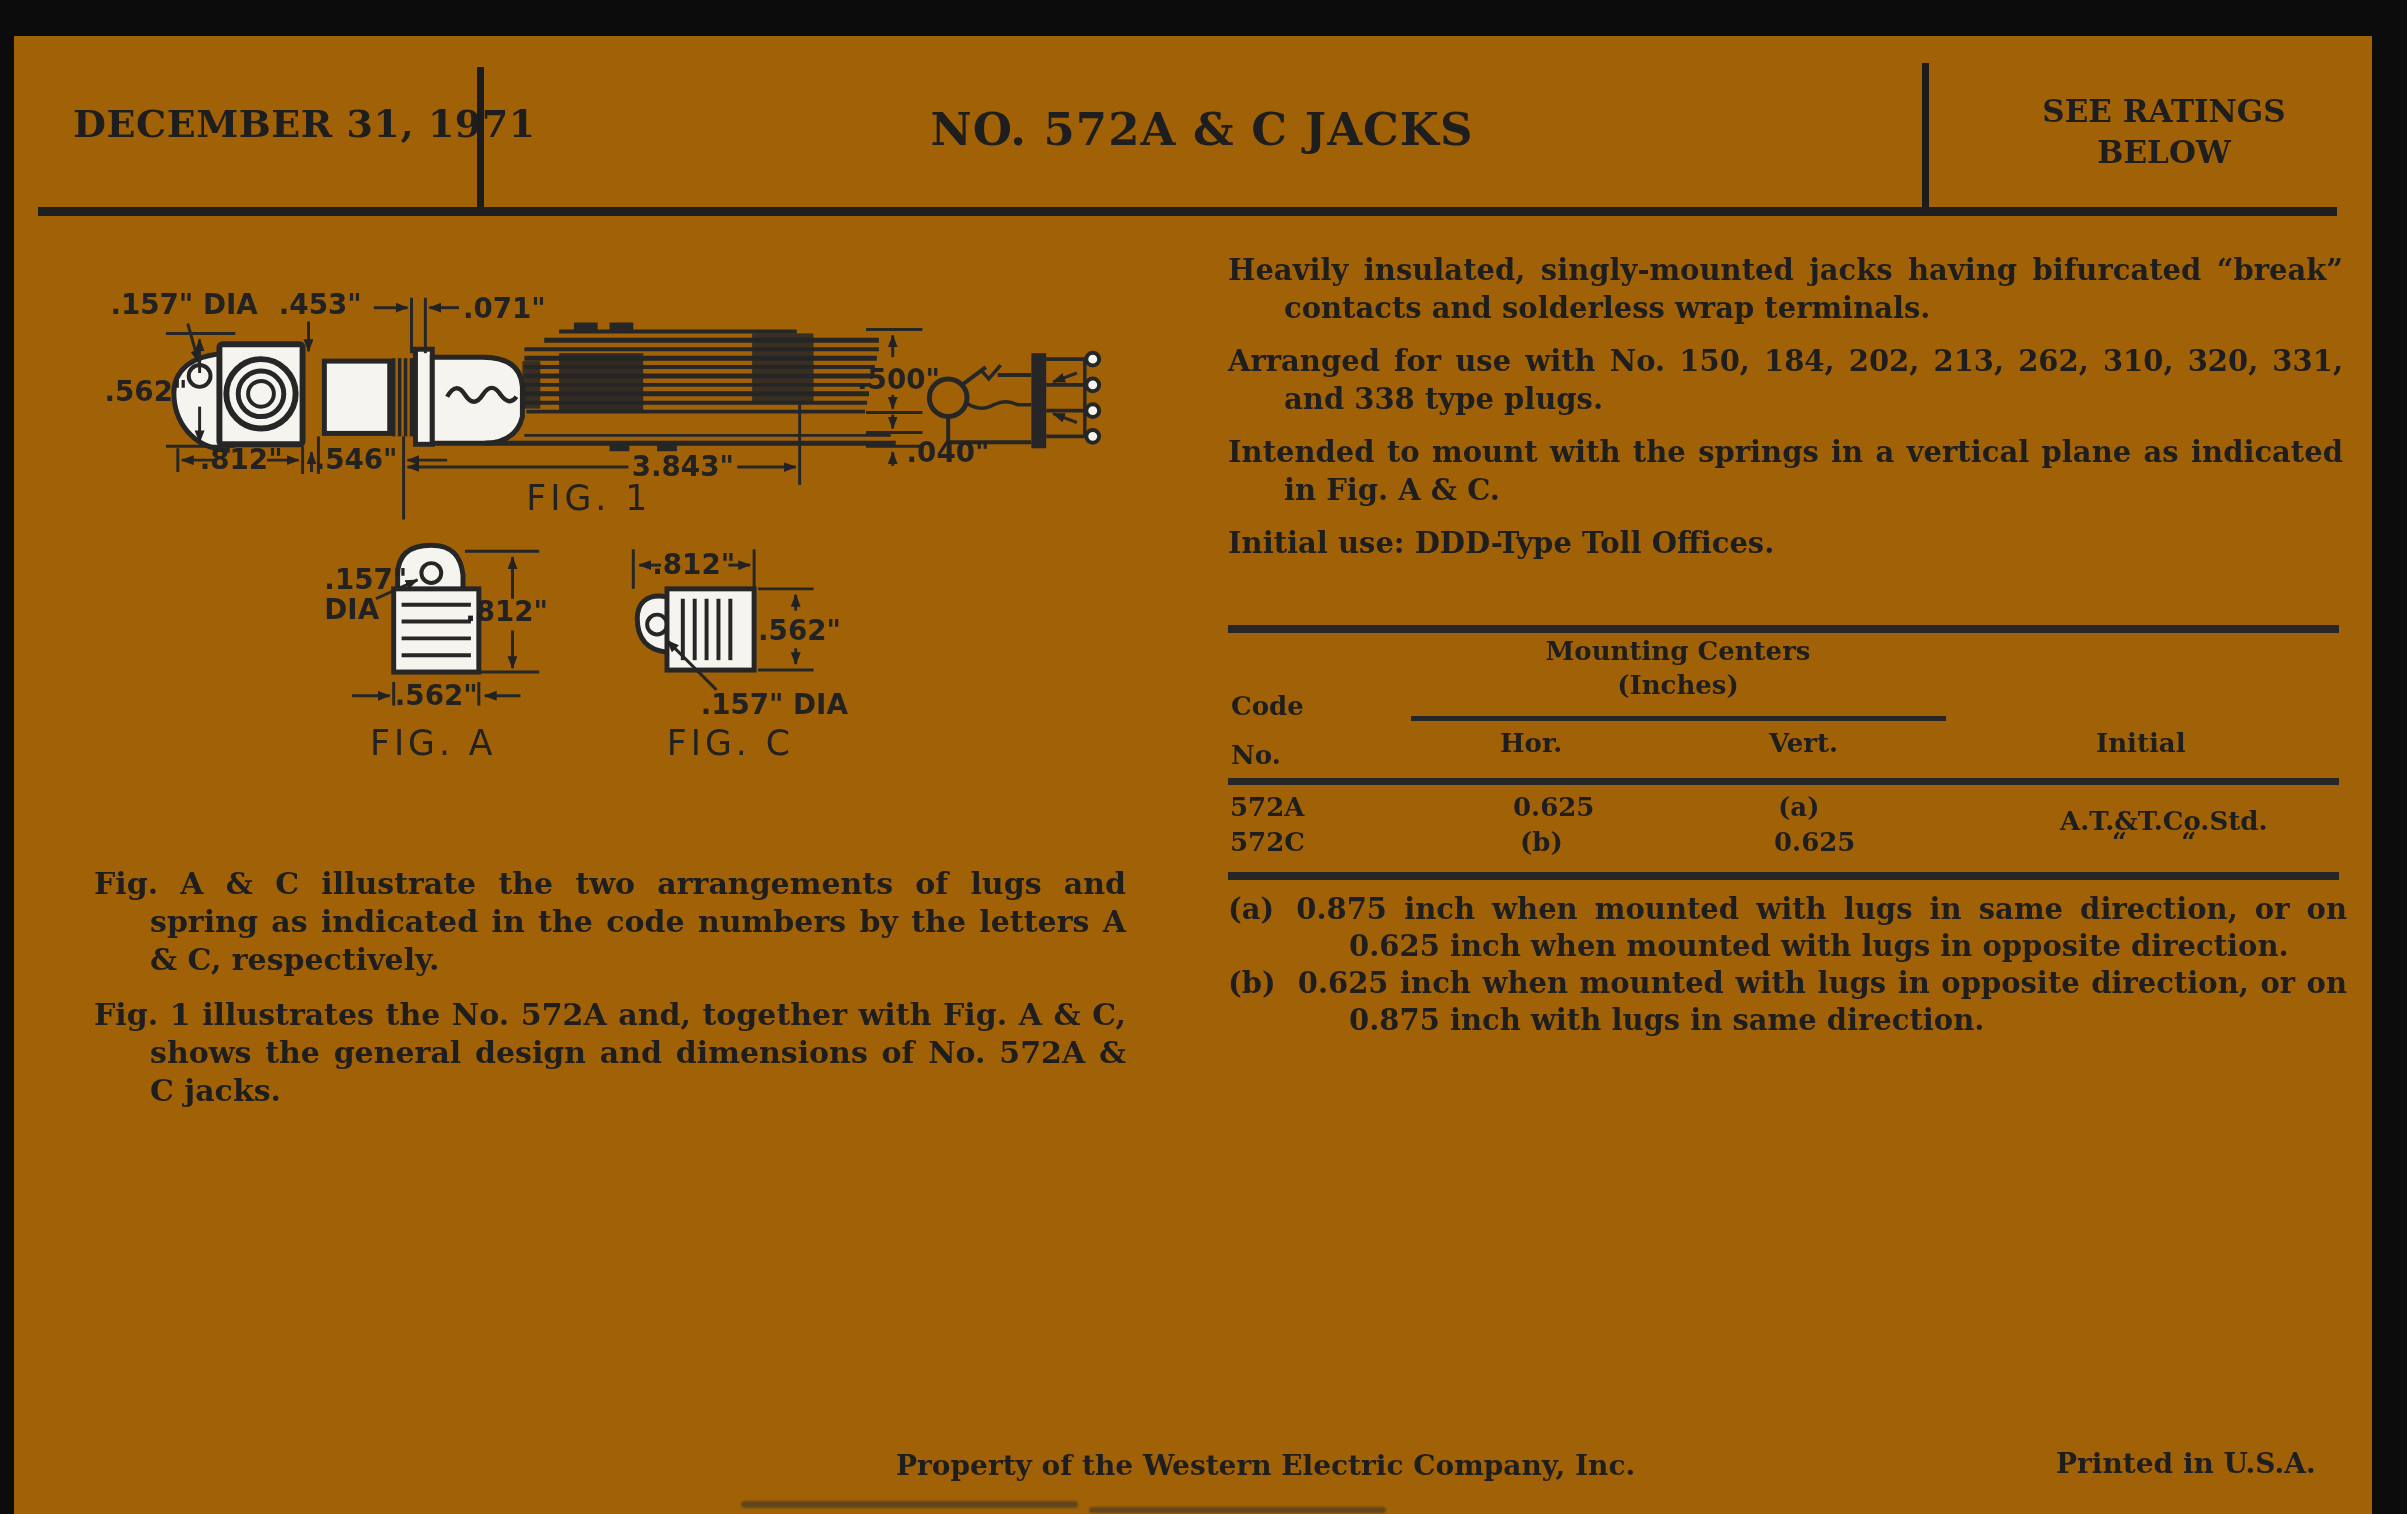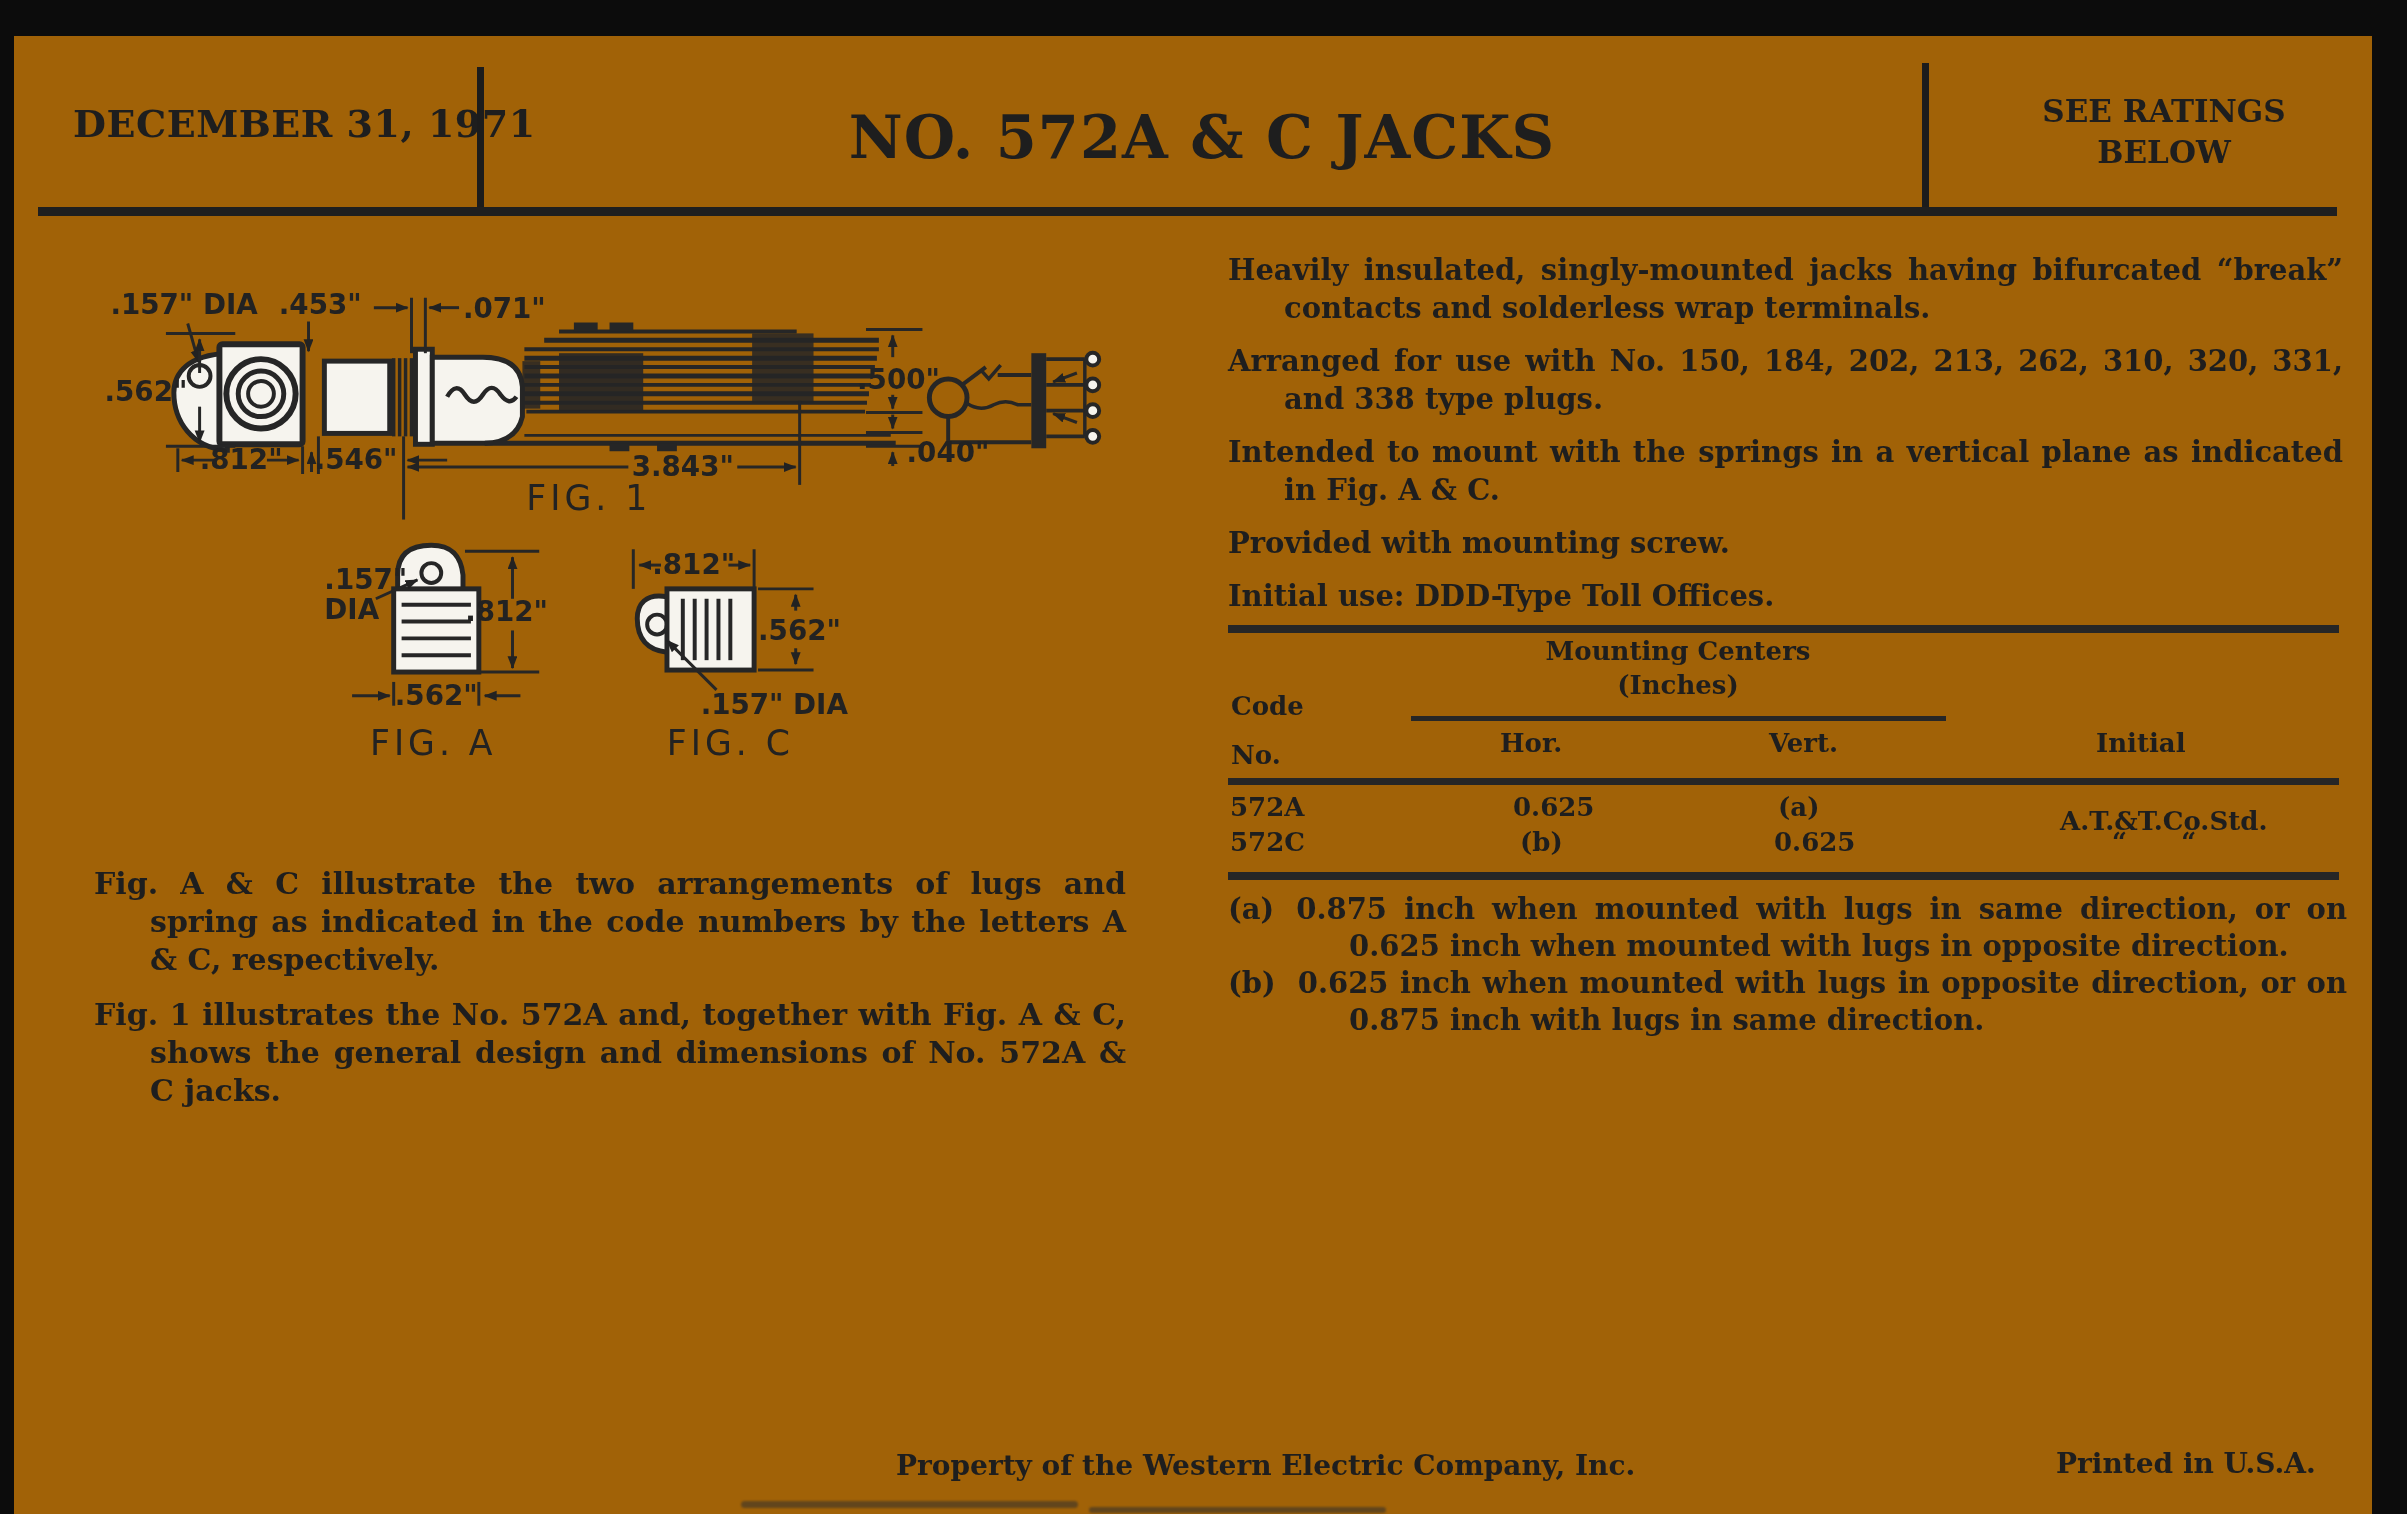--- a/index.html
+++ b/index.html
@@ -17,7 +17,7 @@
 
   .abs{position:absolute;}
   .hdr-date{left:73px;top:101px;font-size:38px;font-weight:700;letter-spacing:0.5px;white-space:nowrap;}
-  .hdr-title{left:1202px;top:103px;transform:translateX(-50%);font-size:59px;font-weight:700;letter-spacing:1px;white-space:nowrap;}
+  .hdr-title{left:1202px;top:103px;transform:translateX(-50%);font-size:45px;font-weight:700;letter-spacing:1px;white-space:nowrap;}
   .hdr-ratings{left:2164px;top:91px;transform:translateX(-50%);font-size:31px;font-weight:700;line-height:41px;text-align:center;white-space:nowrap;}
   .vrule{position:absolute;width:7px;background:#1c1c1c;}
   .vrule1{left:477px;top:67px;height:141px;}

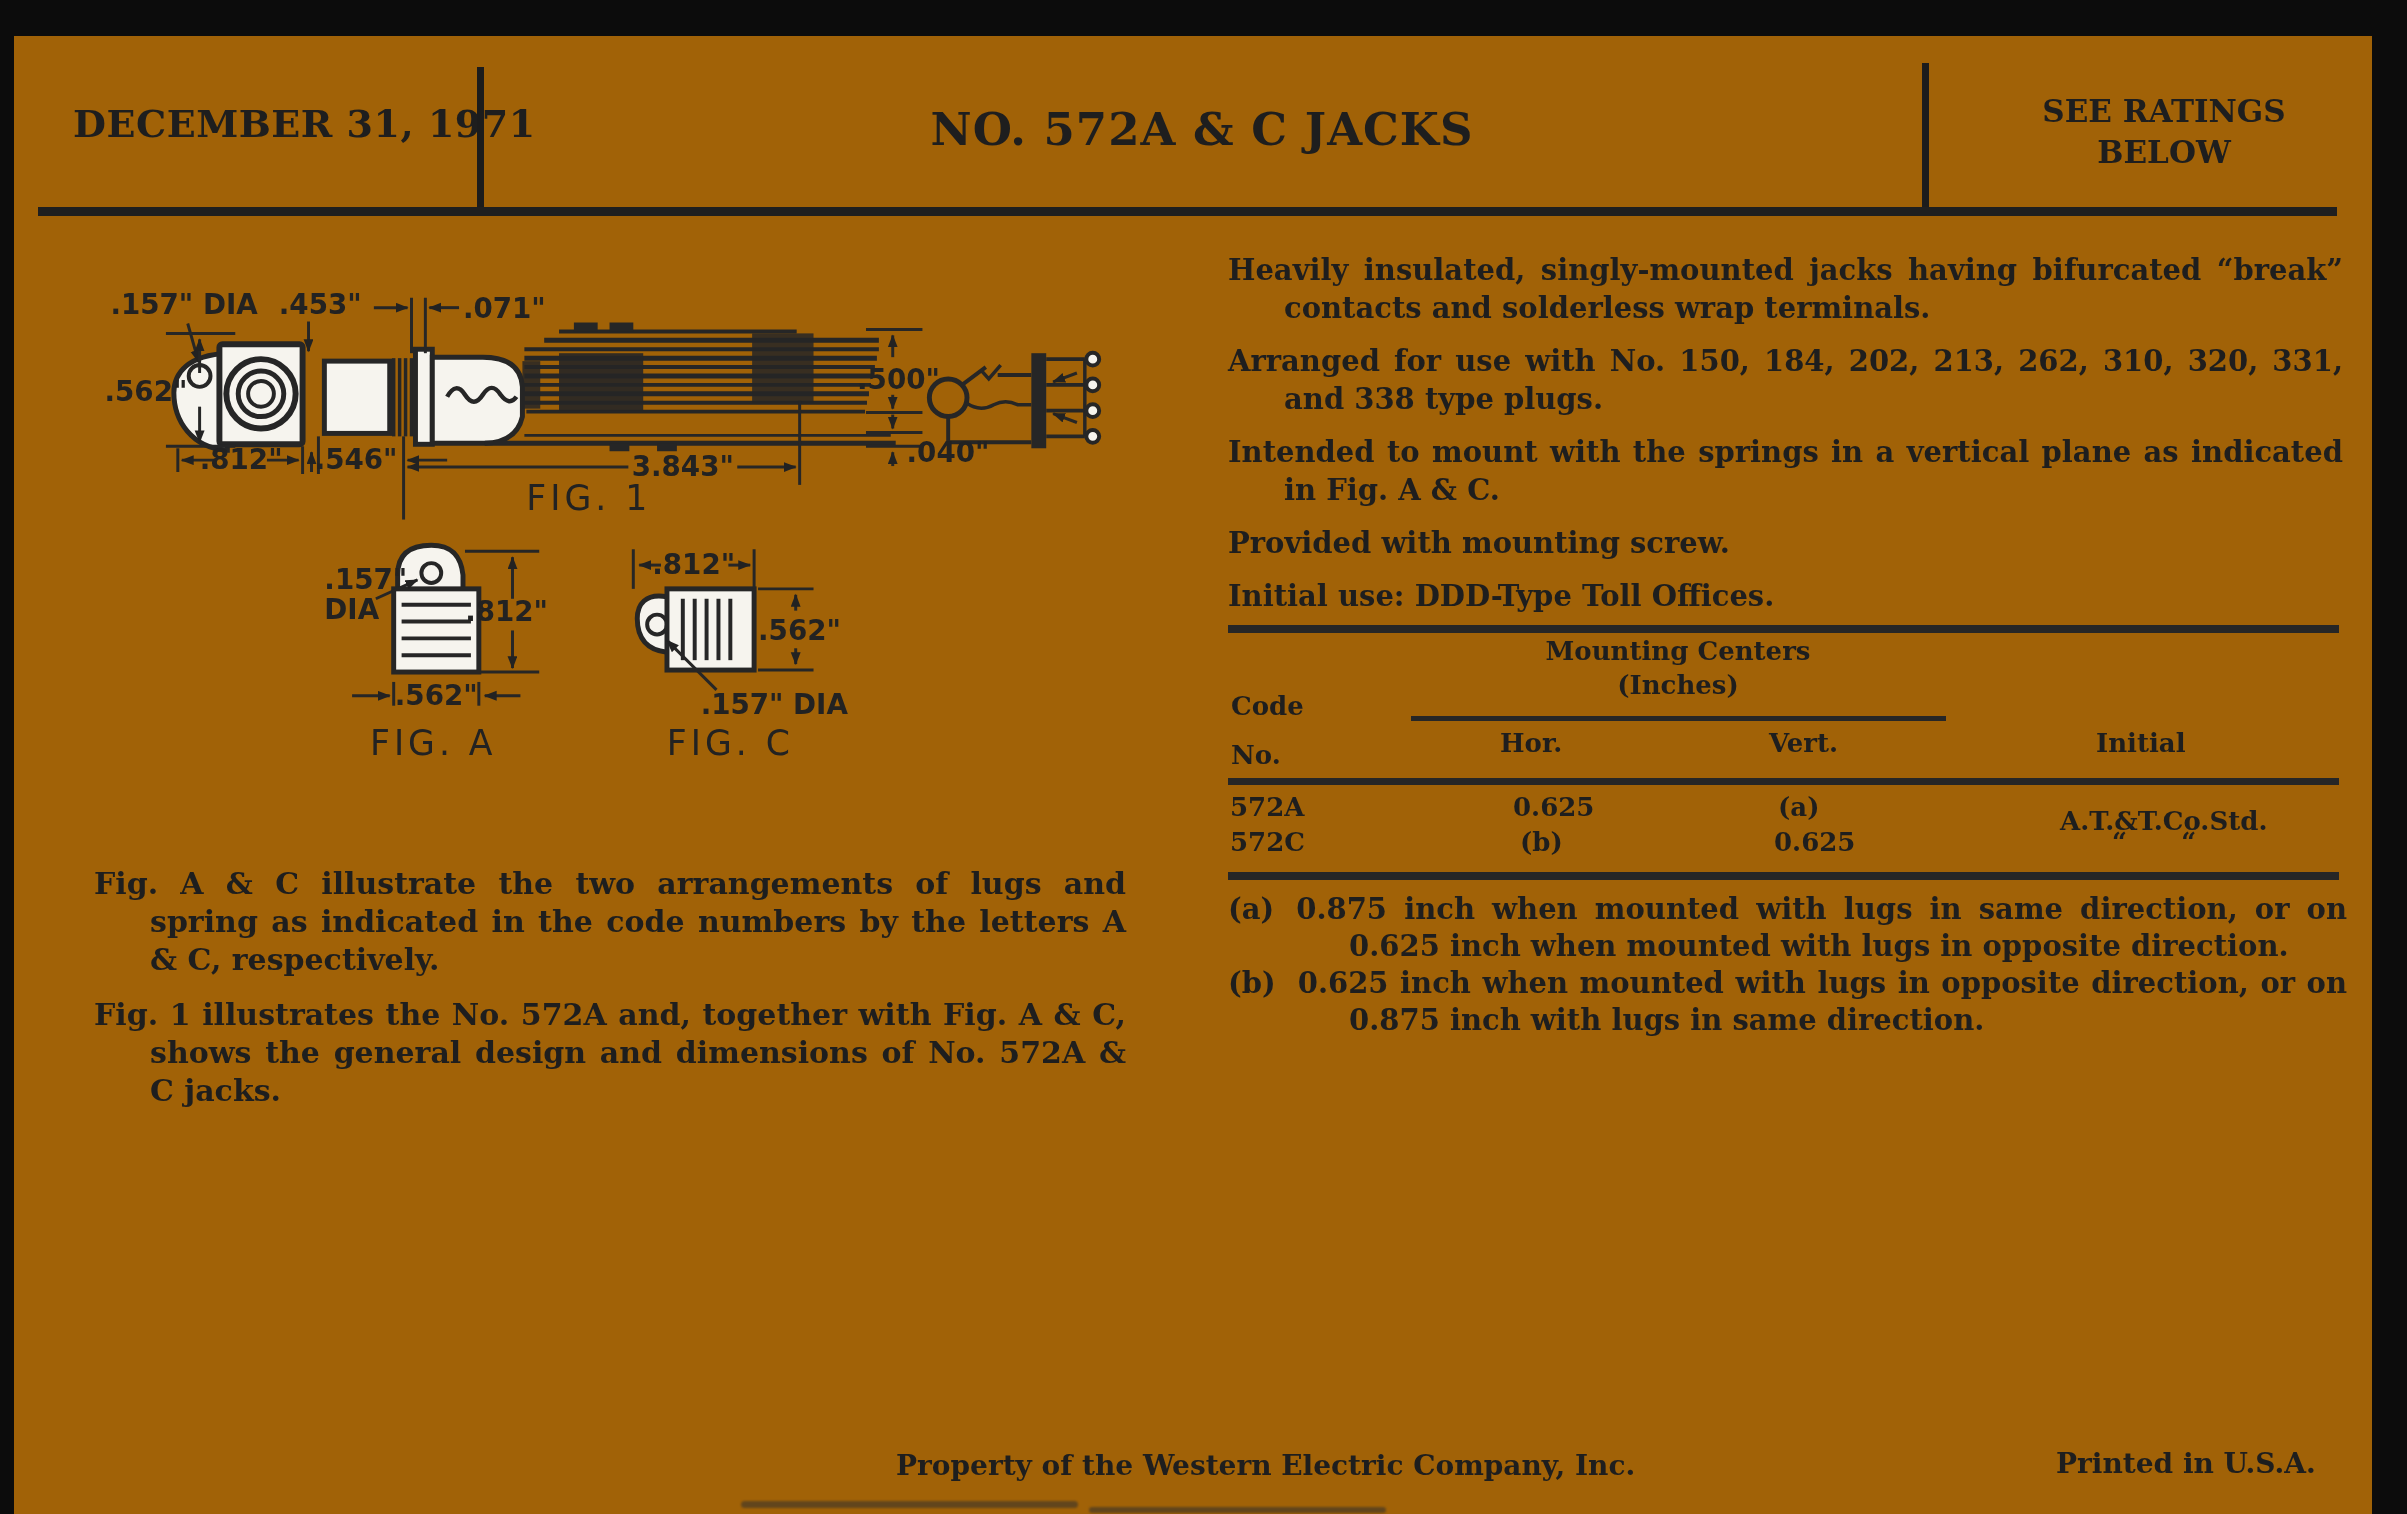--- a/index.html
+++ b/index.html
@@ -246,7 +246,6 @@
     <p>Heavily insulated, singly-mounted jacks having bifurcated “break” contacts and solderless wrap terminals.</p>
     <p>Arranged for use with No. 150, 184, 202, 213, 262, 310, 320, 331, and 338 type plugs.</p>
     <p>Intended to mount with the springs in a vertical plane as indicated in Fig. A &amp; C.</p>
-    <p>Provided with mounting screw.</p>
     <p>Initial use: DDD-Type Toll Offices.</p>
   </div>
 

